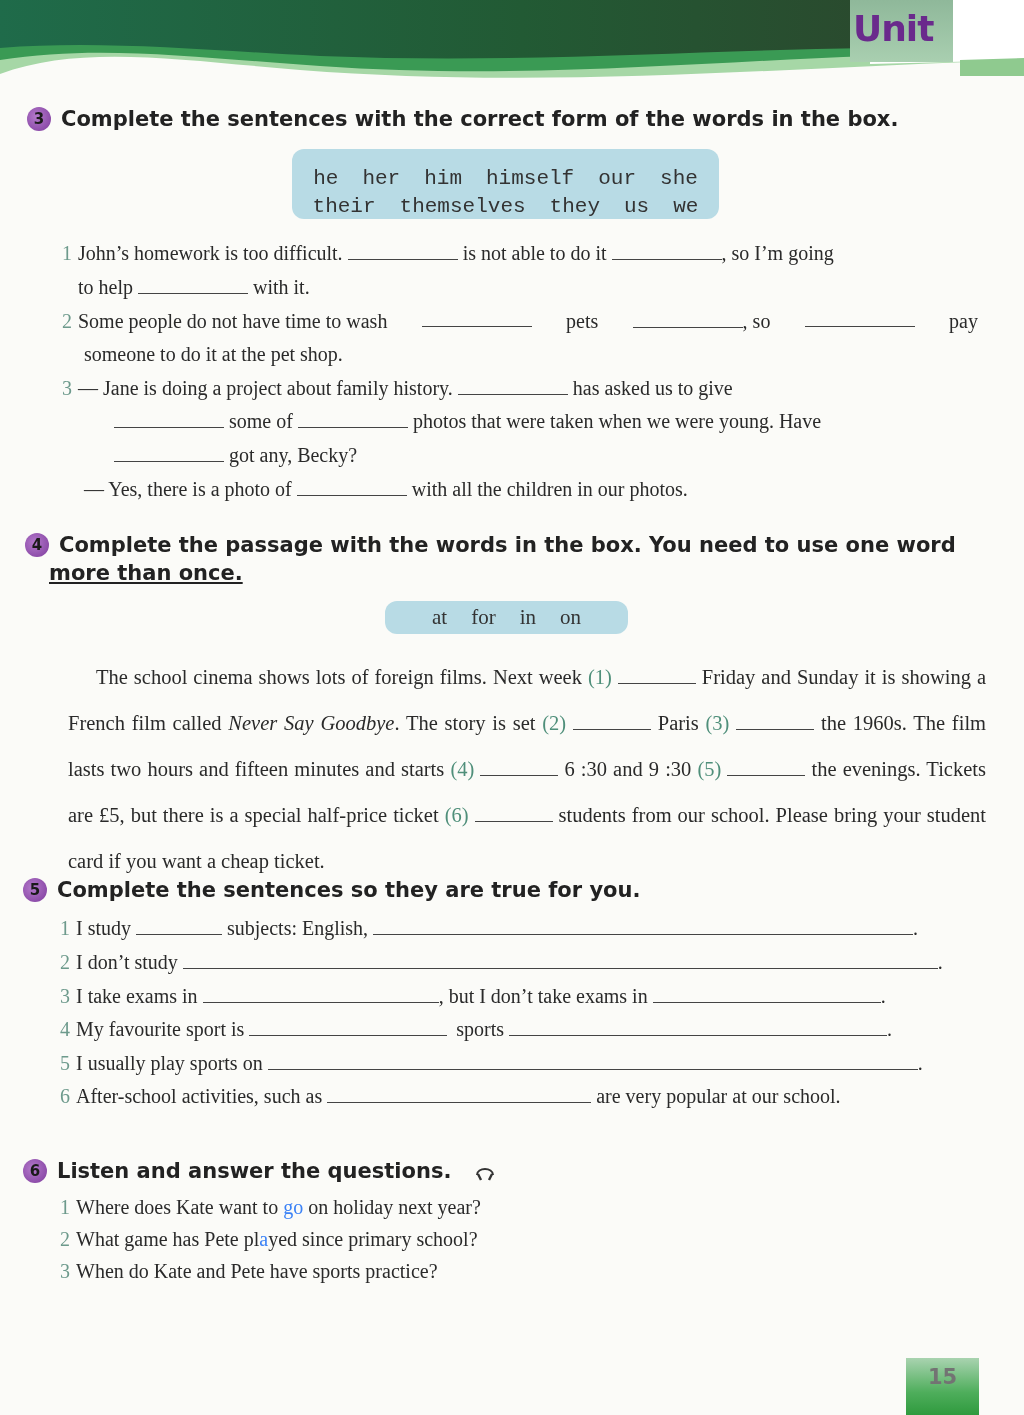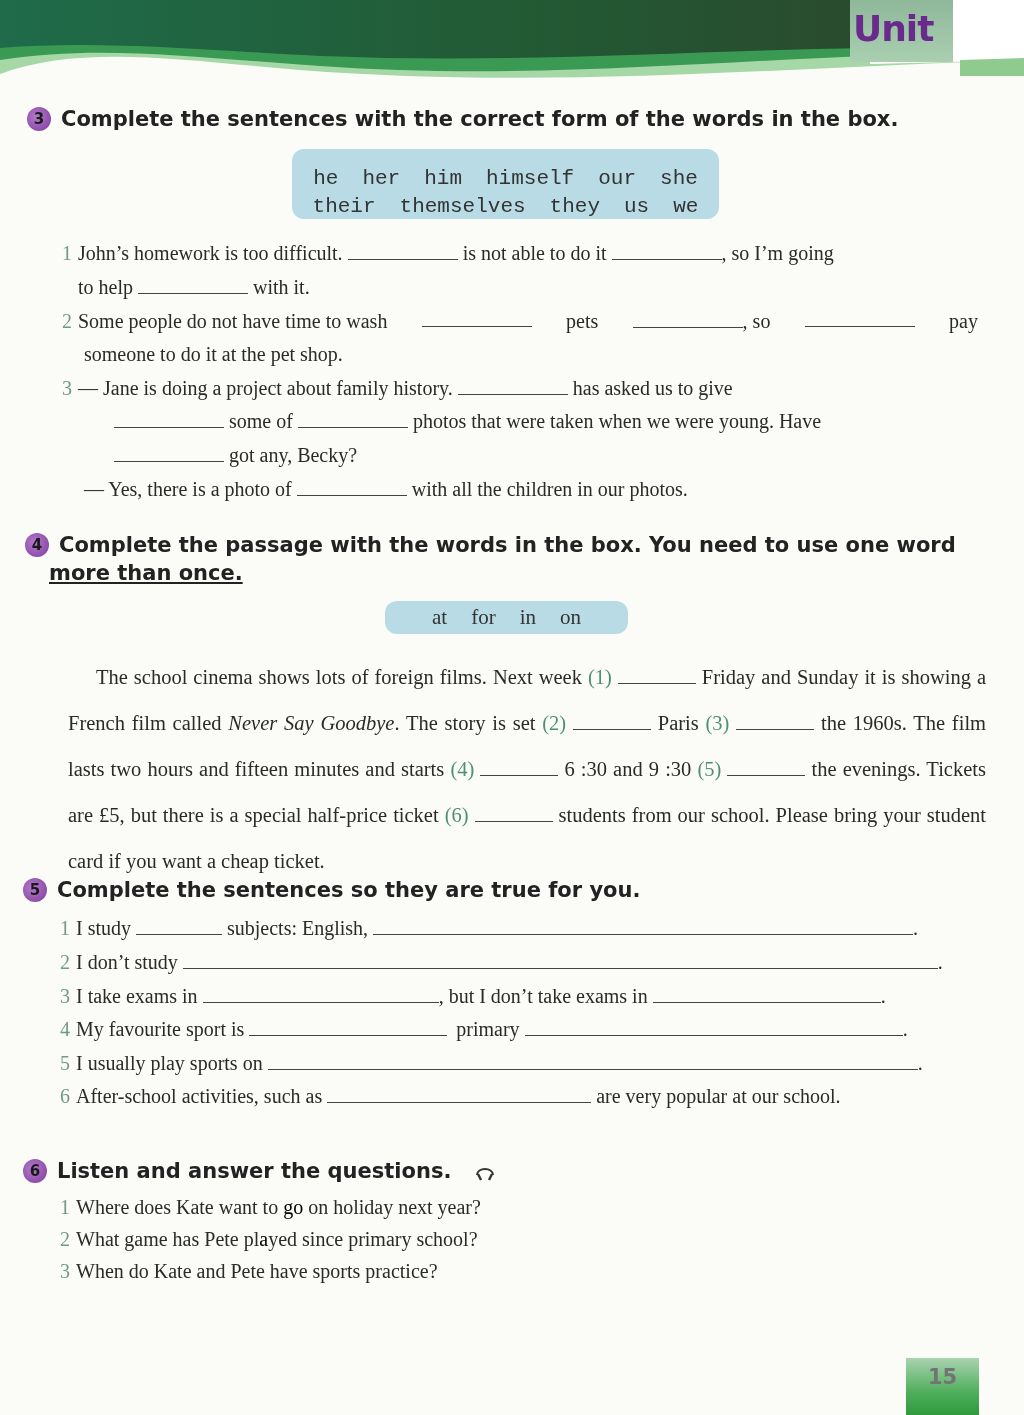--- a/index.html
+++ b/index.html
@@ -218,7 +218,7 @@
 <div class="line" style="left:60px; top:1016px;">
   <span class="ln">4</span><span>My favourite sport is</span>
   <span class="blank" style="width:198px;"></span>
-  <span style="margin-left:4px;">primary</span>
+  <span style="margin-left:4px;">sports</span>
   <span class="blank" style="width:378px;"></span><span>.</span>
 </div>
 <div class="line" style="left:60px; top:1050px;">

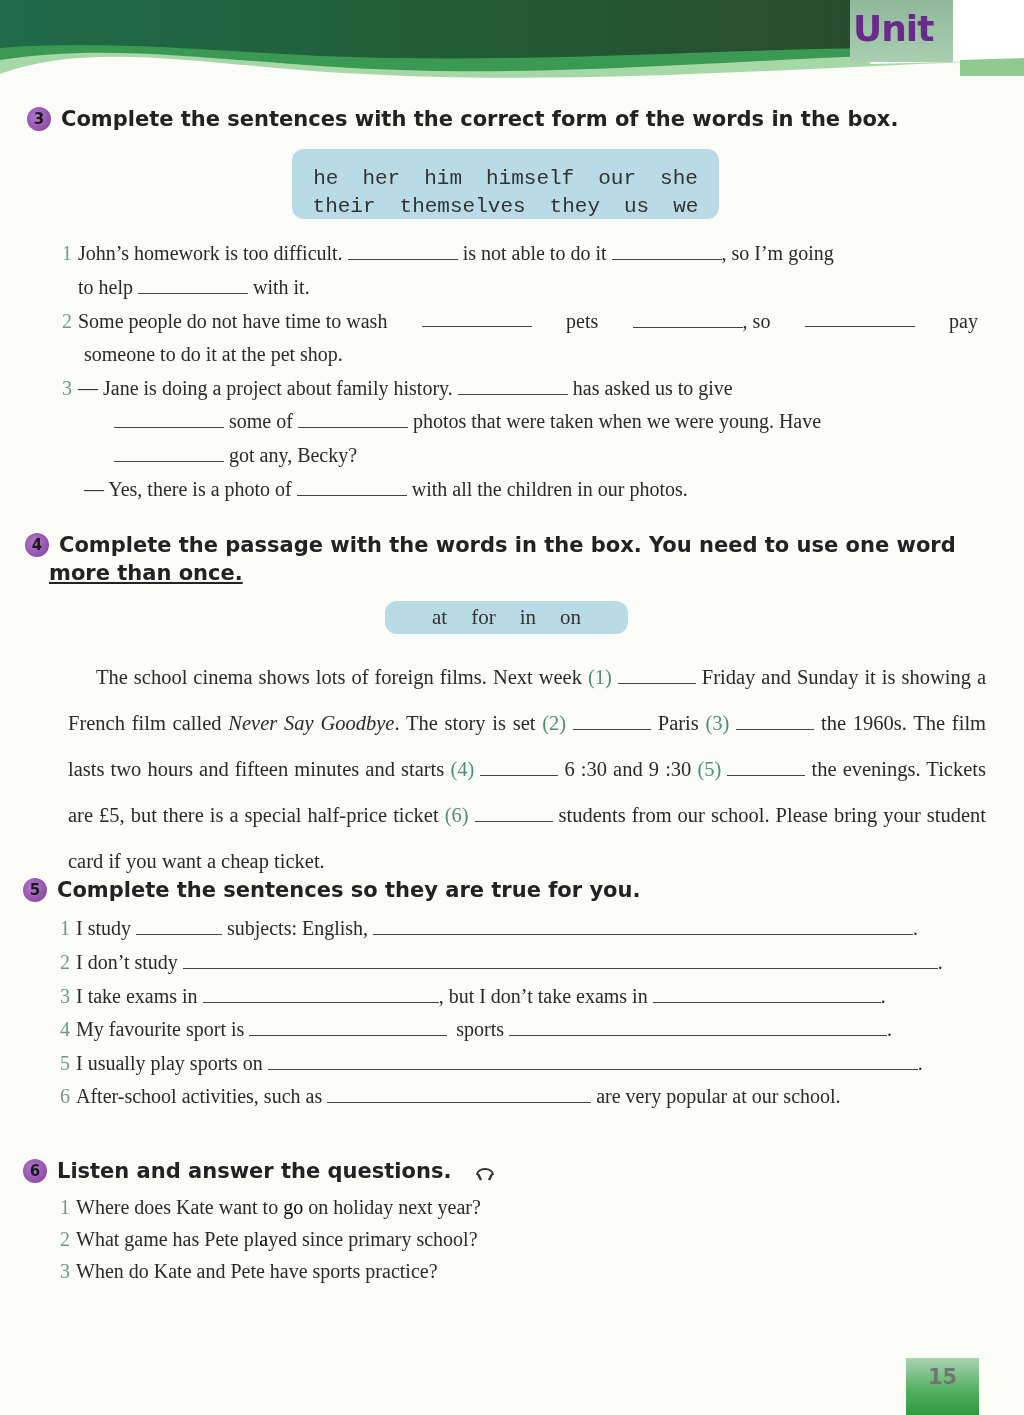--- a/index.html
+++ b/index.html
@@ -63,7 +63,7 @@
     font-family: "DejaVu Sans", sans-serif; font-weight: bold; font-size: 21px; color: #737373;
   }
   .headphones { display: inline-block; margin-left: 22px; margin-top: 2px; }
-  .green { color: #000000; }
+  .green { color: #3b82f6; }
 </style>
 </head>
 <body>

